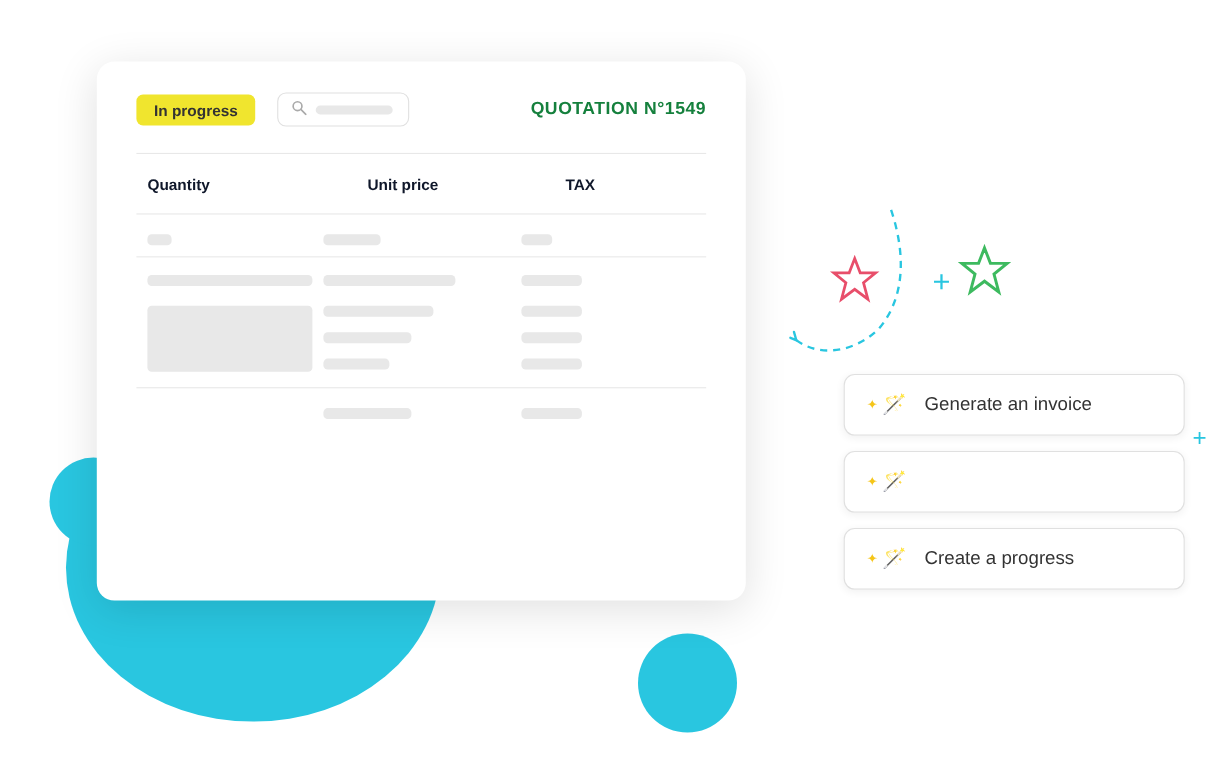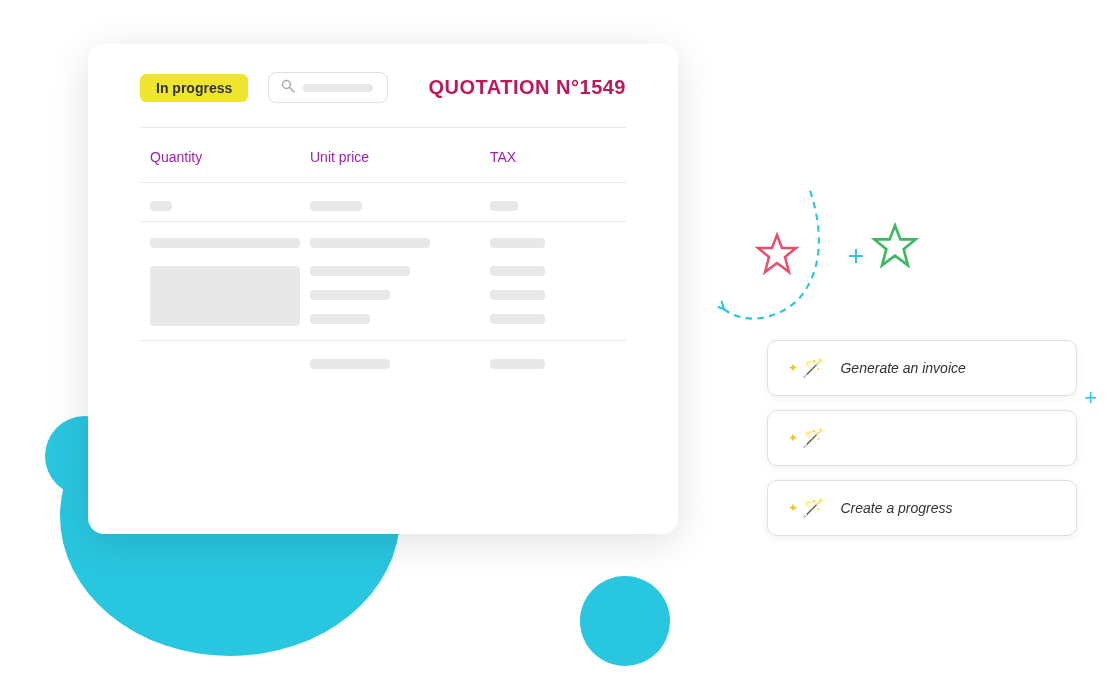--- a/index.html
+++ b/index.html
@@ -47,7 +47,7 @@
     
     .quotation-card {
       position: absolute;
-      top: 44px;
+      top: 56px;
       left: 88px;
       width: 590px;
       height: 490px;
@@ -55,7 +55,7 @@
       border-radius: 16px;
       box-shadow: 0 8px 40px rgba(0,0,0,0.12);
       z-index: 2;
-      padding: 28px 52px;
+      padding: 28px 36px;
     }
 
     .card-header {

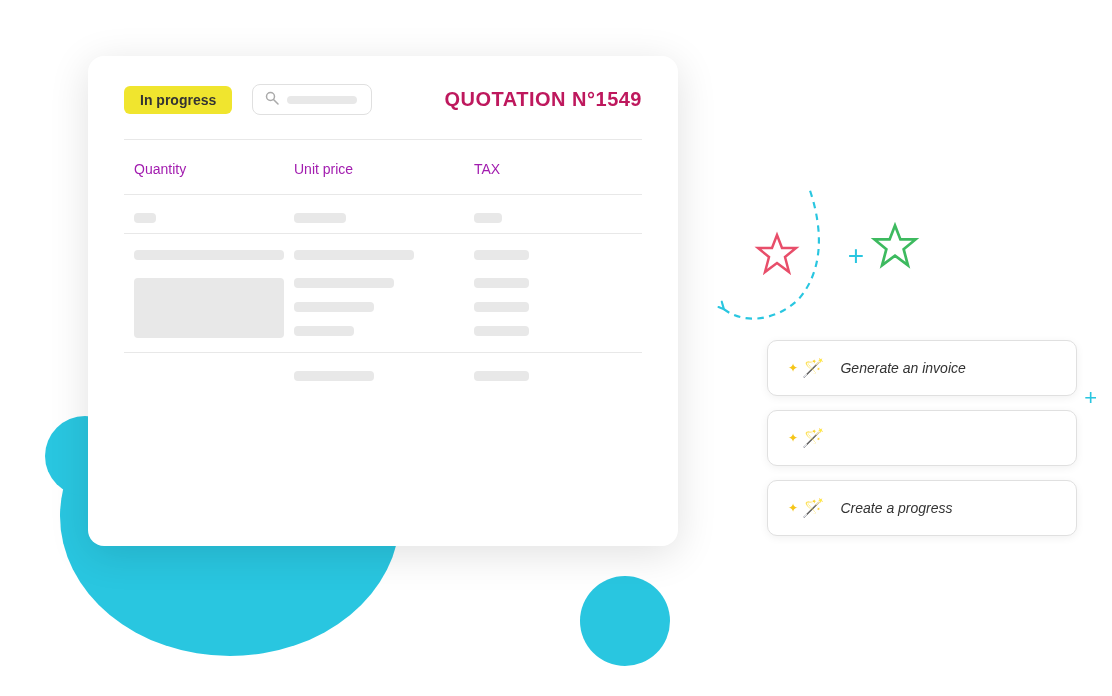--- a/index.html
+++ b/index.html
@@ -98,9 +98,9 @@
     }
 
     .quotation-title {
-      font-size: 20px;
+      font-size: 16px;
       font-weight: 600;
-      color: #be185d;
+      color: #15803d;
       margin-left: auto;
       letter-spacing: 0.5px;
     }

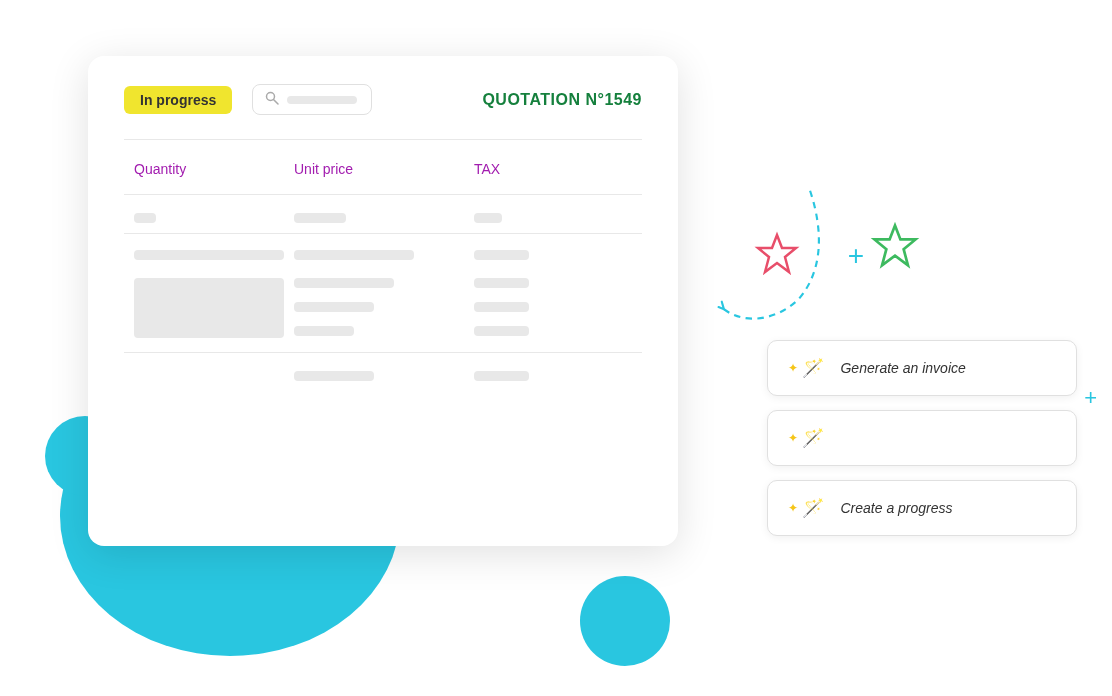--- a/index.html
+++ b/index.html
@@ -125,8 +125,8 @@
 
     .th-label {
       font-size: 14px;
-      color: #a21caf;
-      font-weight: 400;
+      color: #0f172a;
+      font-weight: 700;
     }
 
     .table-divider {

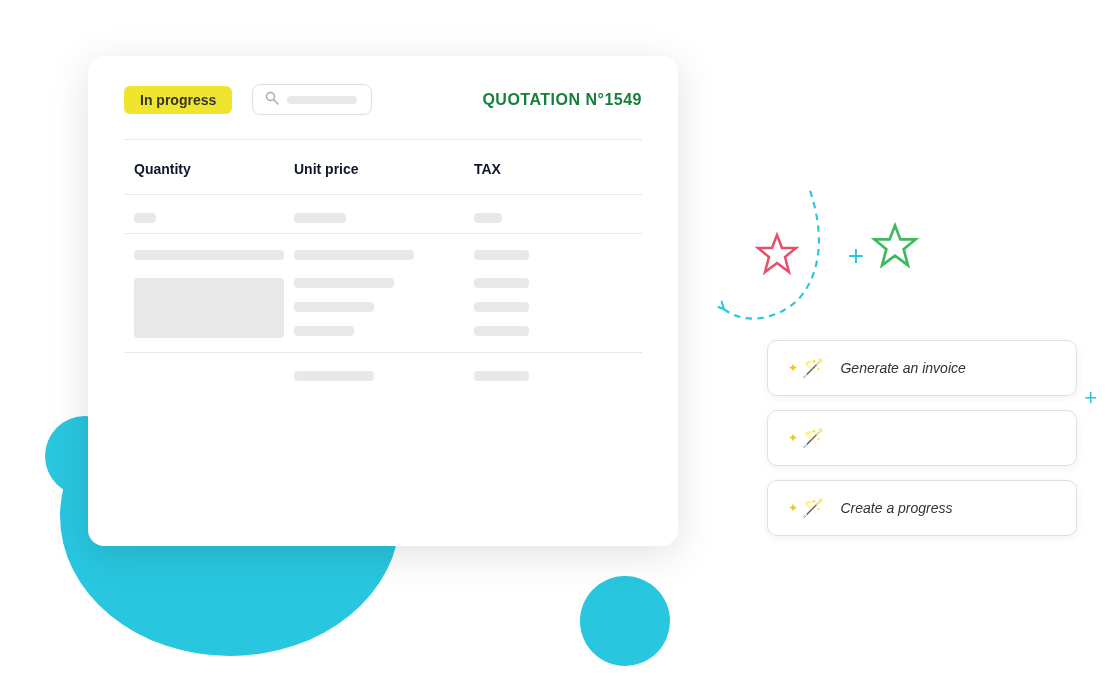--- a/index.html
+++ b/index.html
@@ -119,7 +119,7 @@
     }
 
     .col-qty { flex: 0 0 160px; }
-    .col-unit { flex: 0 0 180px; }
+    .col-unit { flex: 0 0 180px; margin-left: 40px; }
     .col-tax { flex: 0 0 100px; }
     .col-rest { flex: 1; }
 

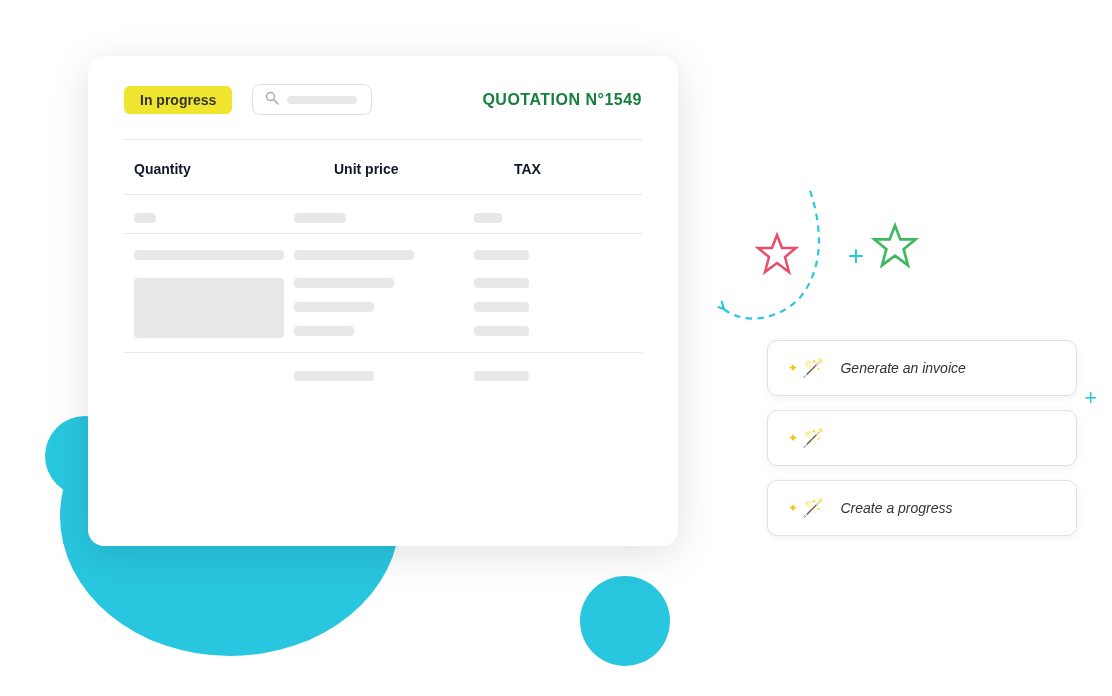--- a/index.html
+++ b/index.html
@@ -263,10 +263,9 @@
     }
 
     .btn-text {
-      font-size: 14px;
+      font-size: 17px;
       color: #333;
       font-weight: 400;
-      font-style: italic;
     }
 
   </style>

